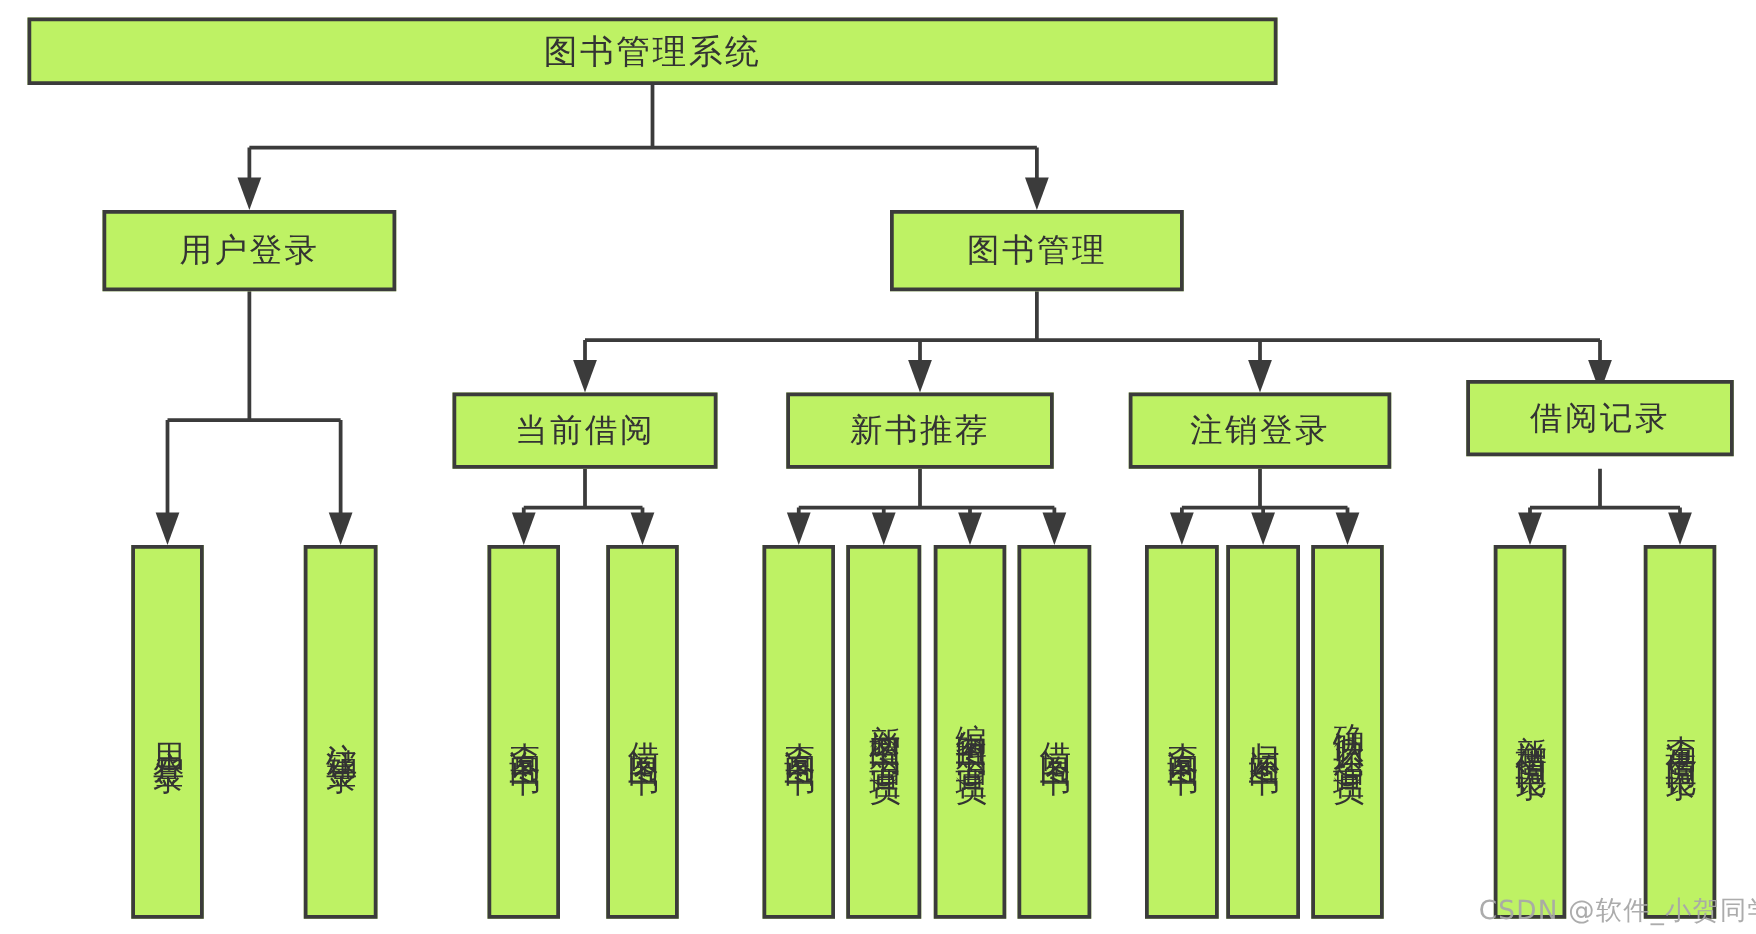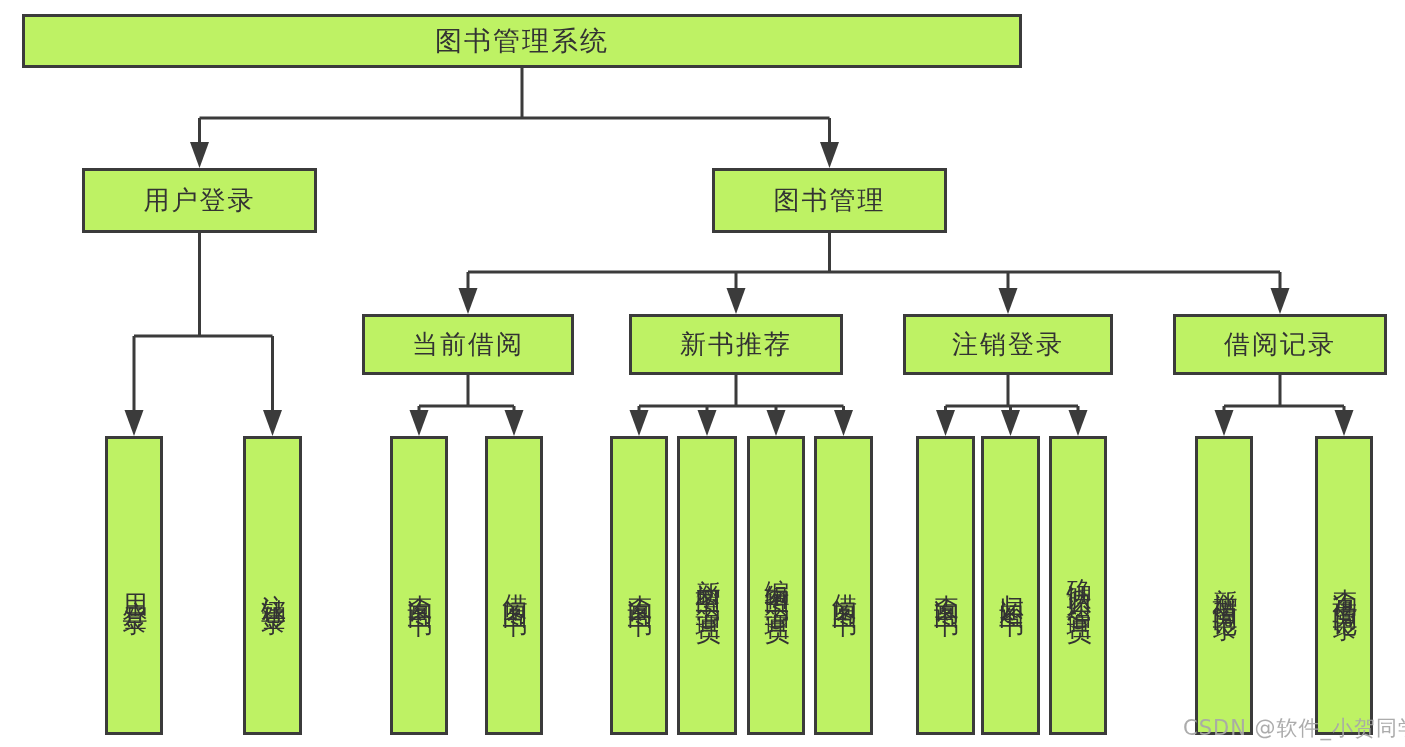--- a/index.html
+++ b/index.html
@@ -113,7 +113,7 @@
   <div class="node h" style="left:903px;top:314px;width:210px;height:61px;">
     <span>注销登录</span>
   </div>
-  <div class="node h" style="left:1173px;top:314px;width:214px;height:61px;">
+  <div class="node h" style="left:1173px;top:304px;width:214px;height:61px;">
     <span>借阅记录</span>
   </div>
 

